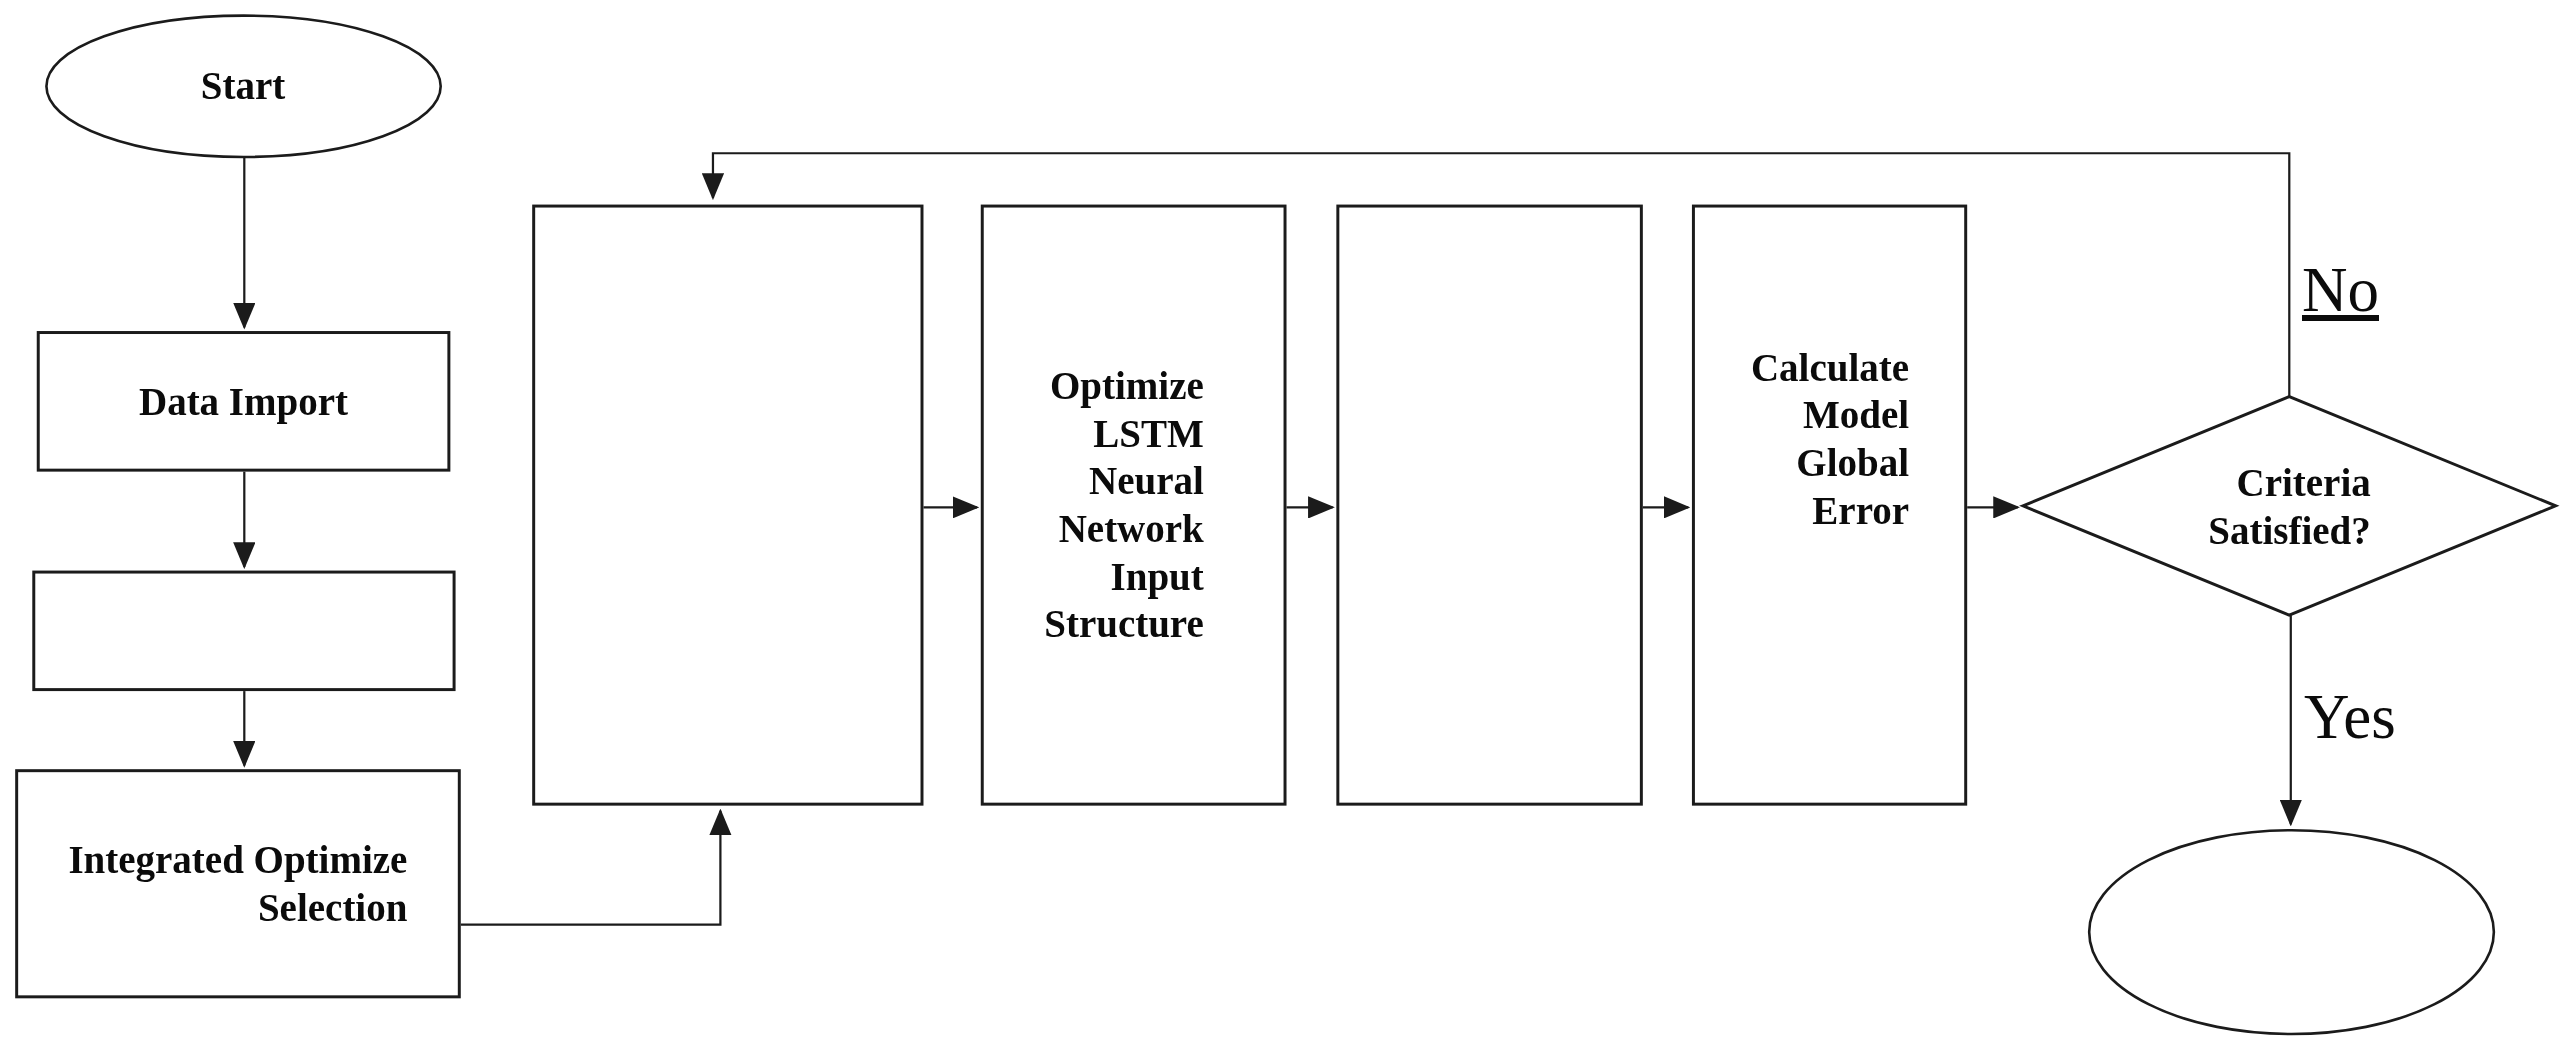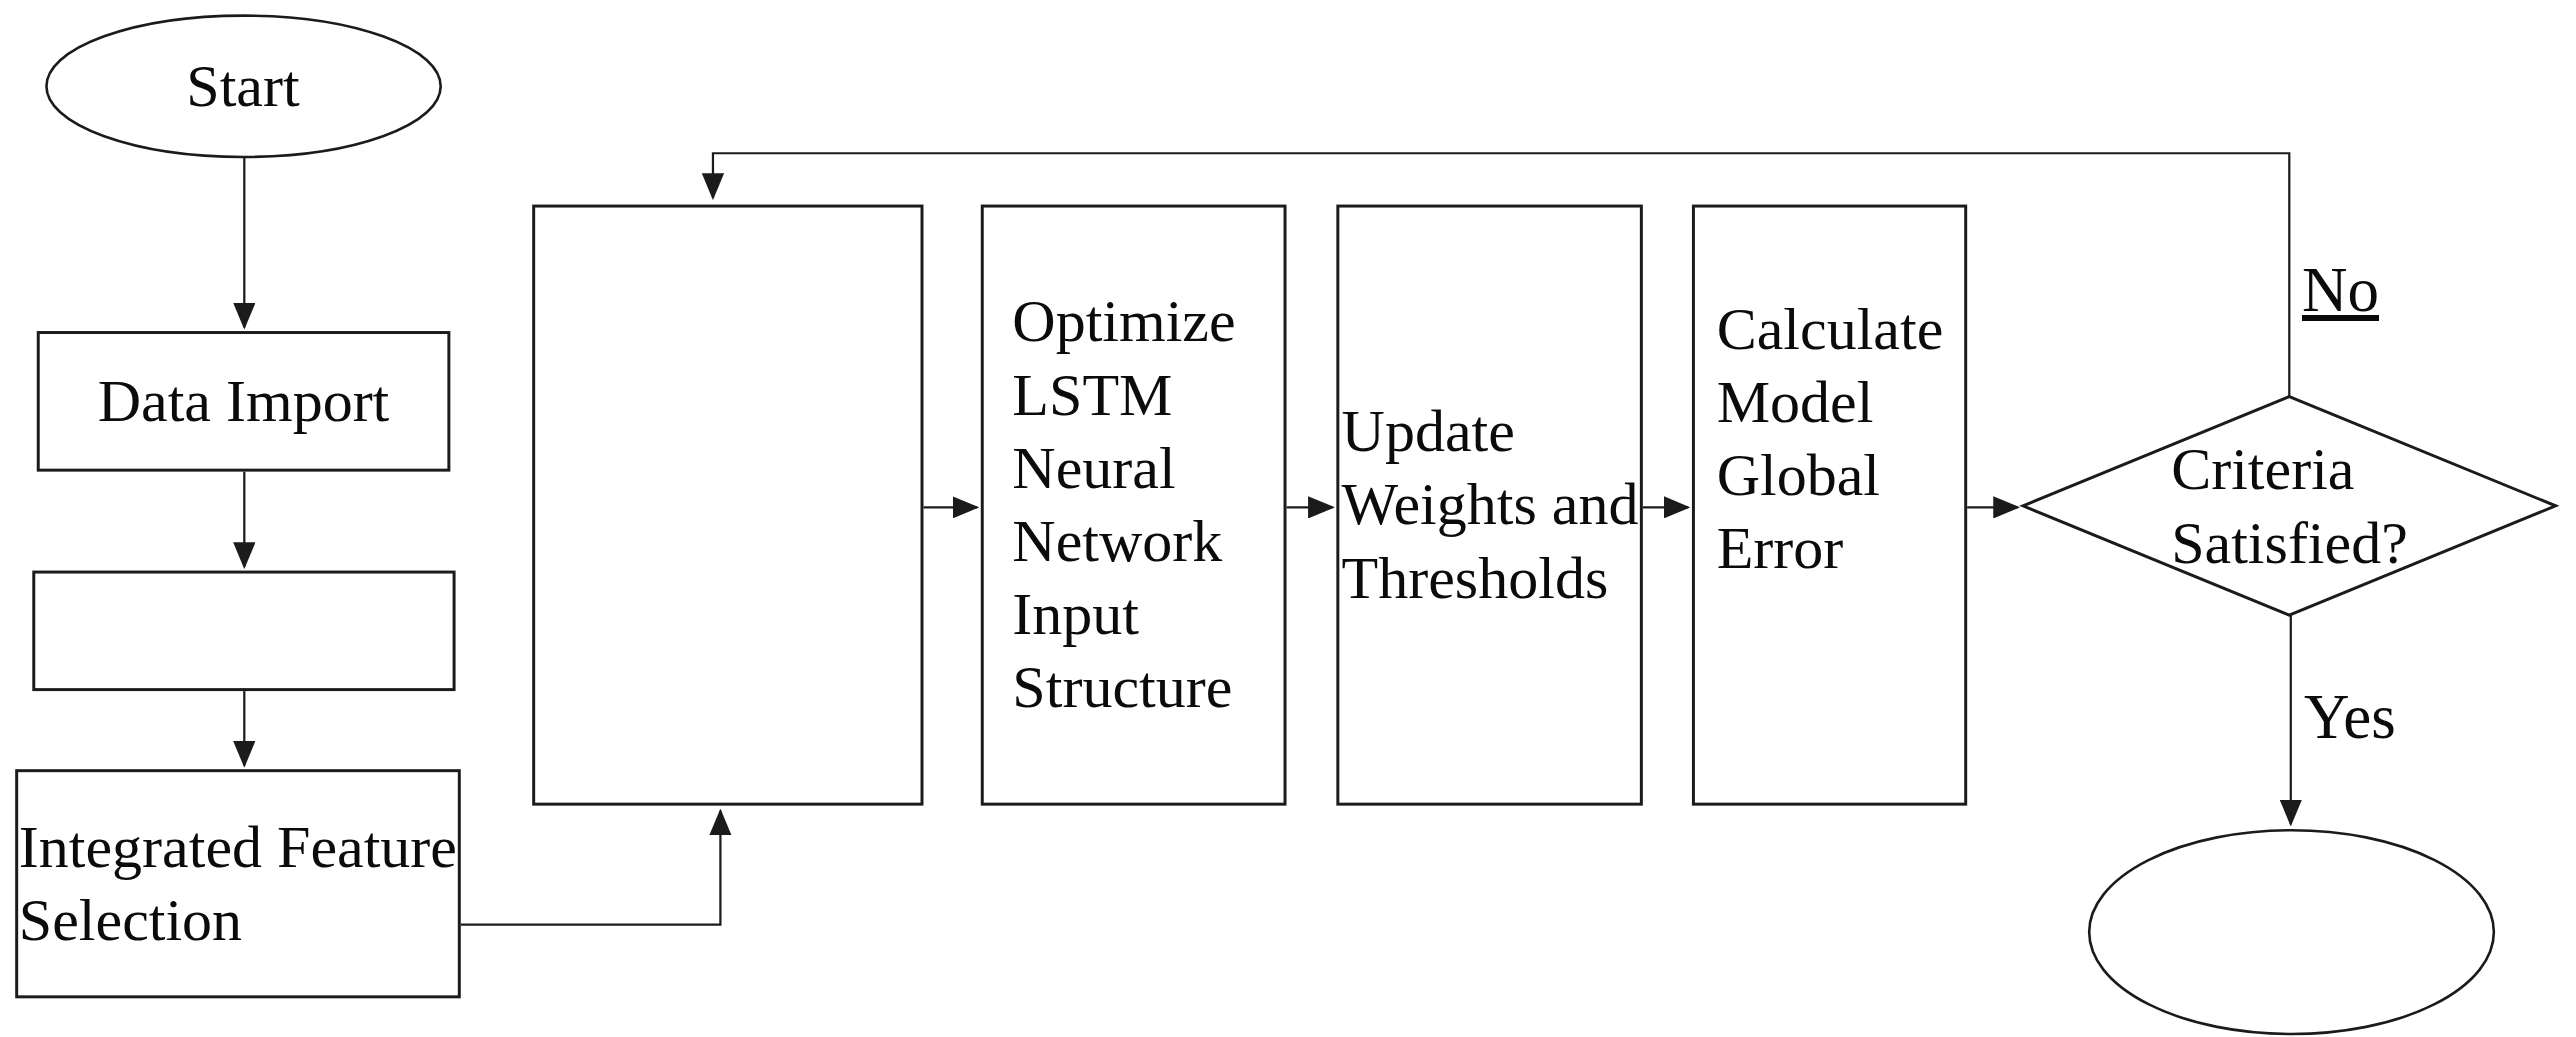--- a/index.html
+++ b/index.html
@@ -20,10 +20,11 @@
   .lbl{
     position:absolute;
     display:flex;align-items:center;justify-content:center;
-    text-align:left;
+    text-align:right;
     white-space:pre-line;
-    font-size:60px;line-height:1.22;
+    font-size:39px;line-height:1.22;
     color:var(--text);
+    font-weight:bold;
   }
   .edge-lbl{
     position:absolute;

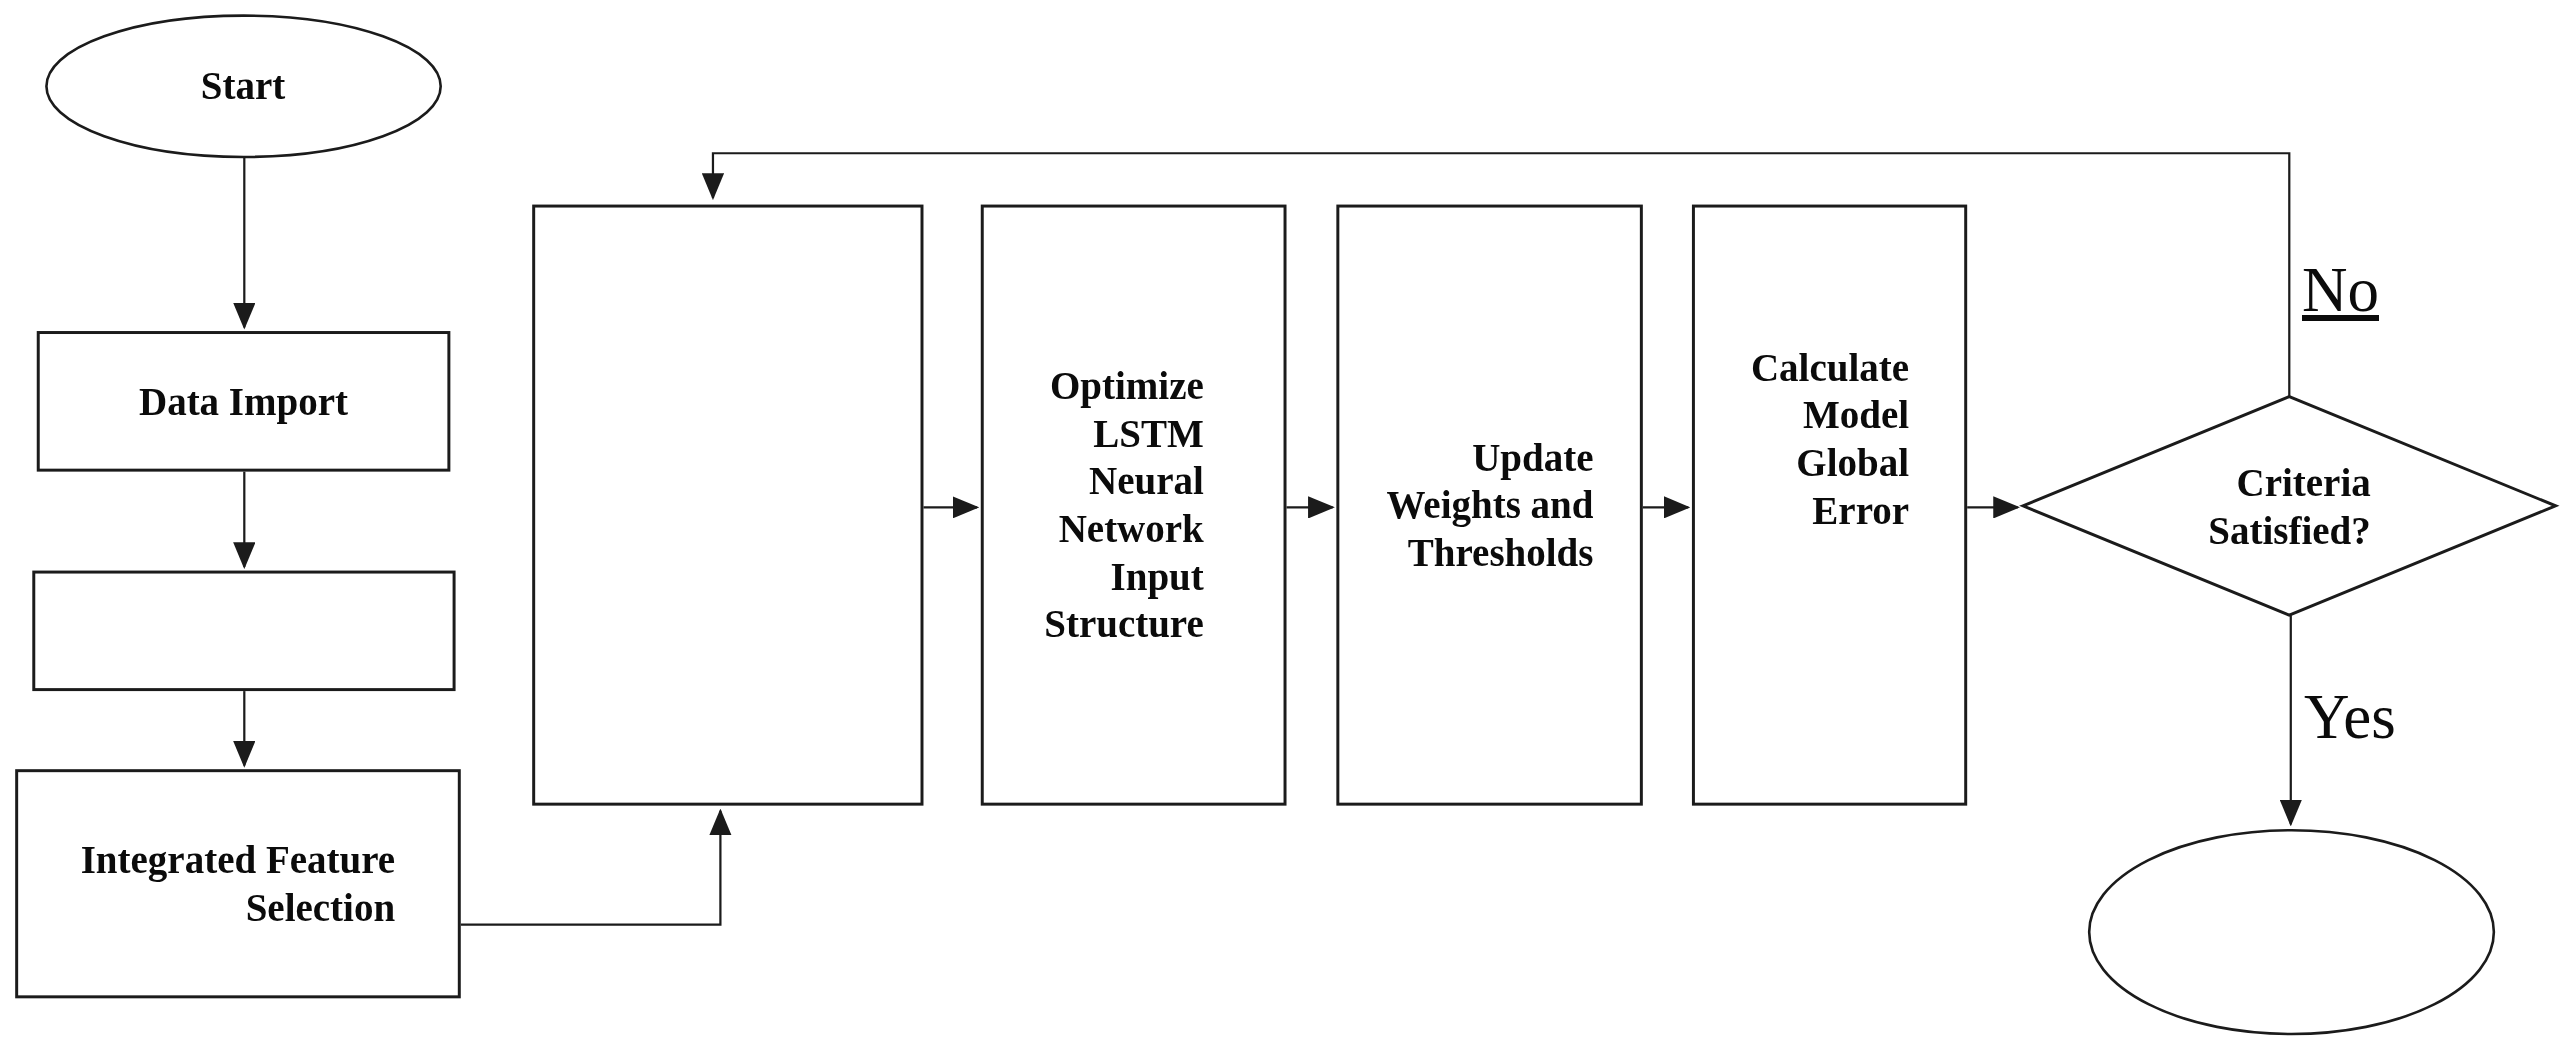--- a/index.html
+++ b/index.html
@@ -84,9 +84,6 @@
 Input
 Structure</div>
 
-  <div class="lbl" style="left:1338px;top:206px;width:304px;height:598px;">Update
-Weights and
-Thresholds</div>
 
   <div class="lbl" style="left:1694px;top:206px;width:272px;height:466px;">Calculate
 Model

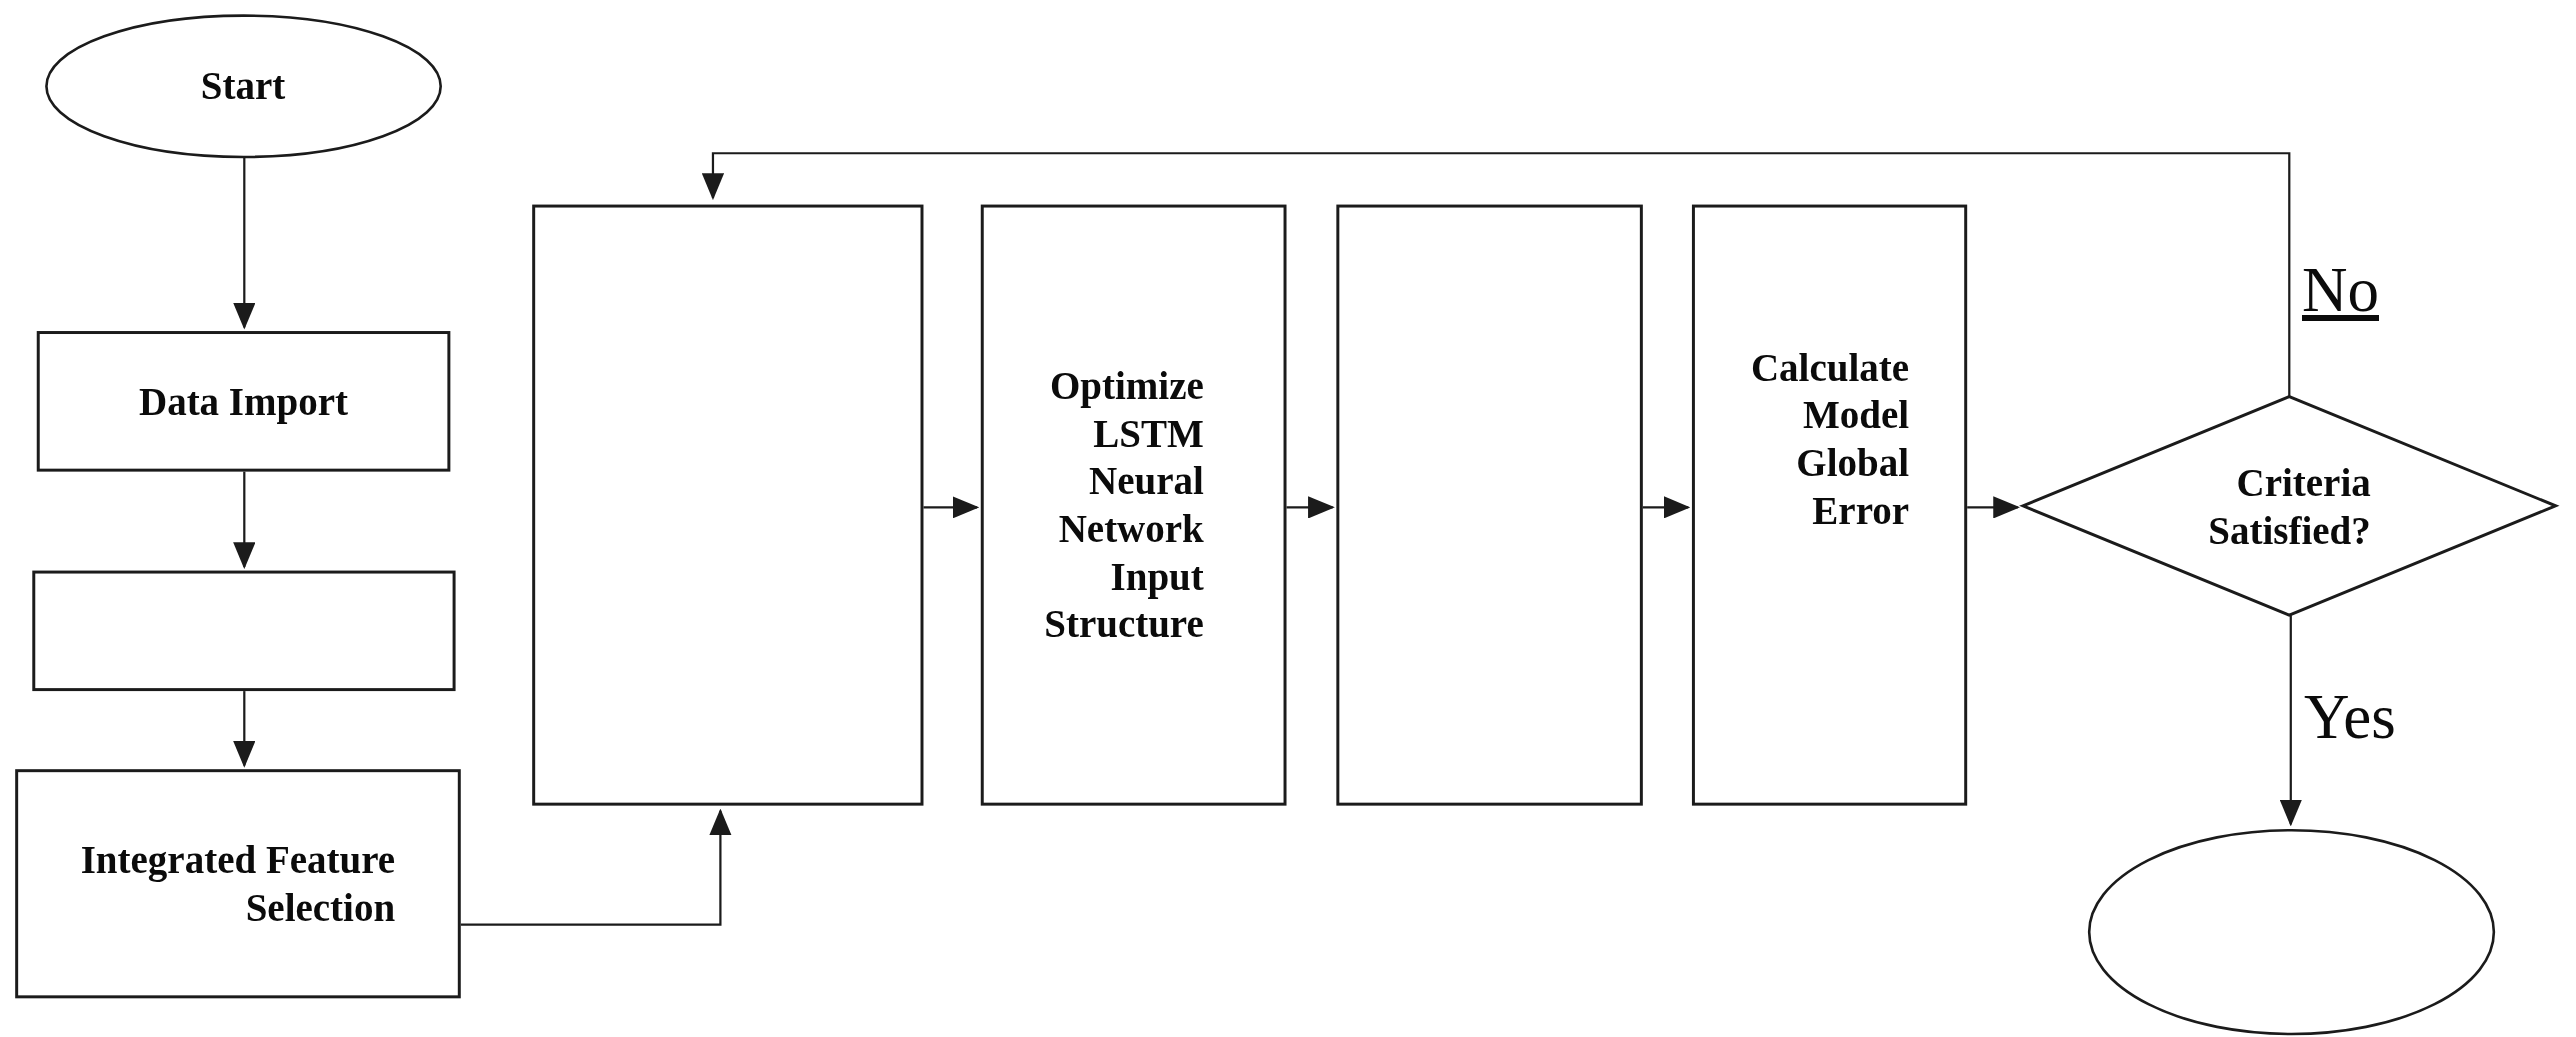--- a/index.html
+++ b/index.html
@@ -73,7 +73,7 @@
   <div class="lbl" style="left:38px;top:333px;width:411px;height:138px;">Data Import</div>
 
 
-  <div class="lbl" style="left:16.4px;top:771px;width:443px;height:226px;">Integrated Feature
+  <div class="lbl" style="left:16.4px;top:771px;width:443px;height:226px;">Integrated Optimize
 Selection</div>
 
 

